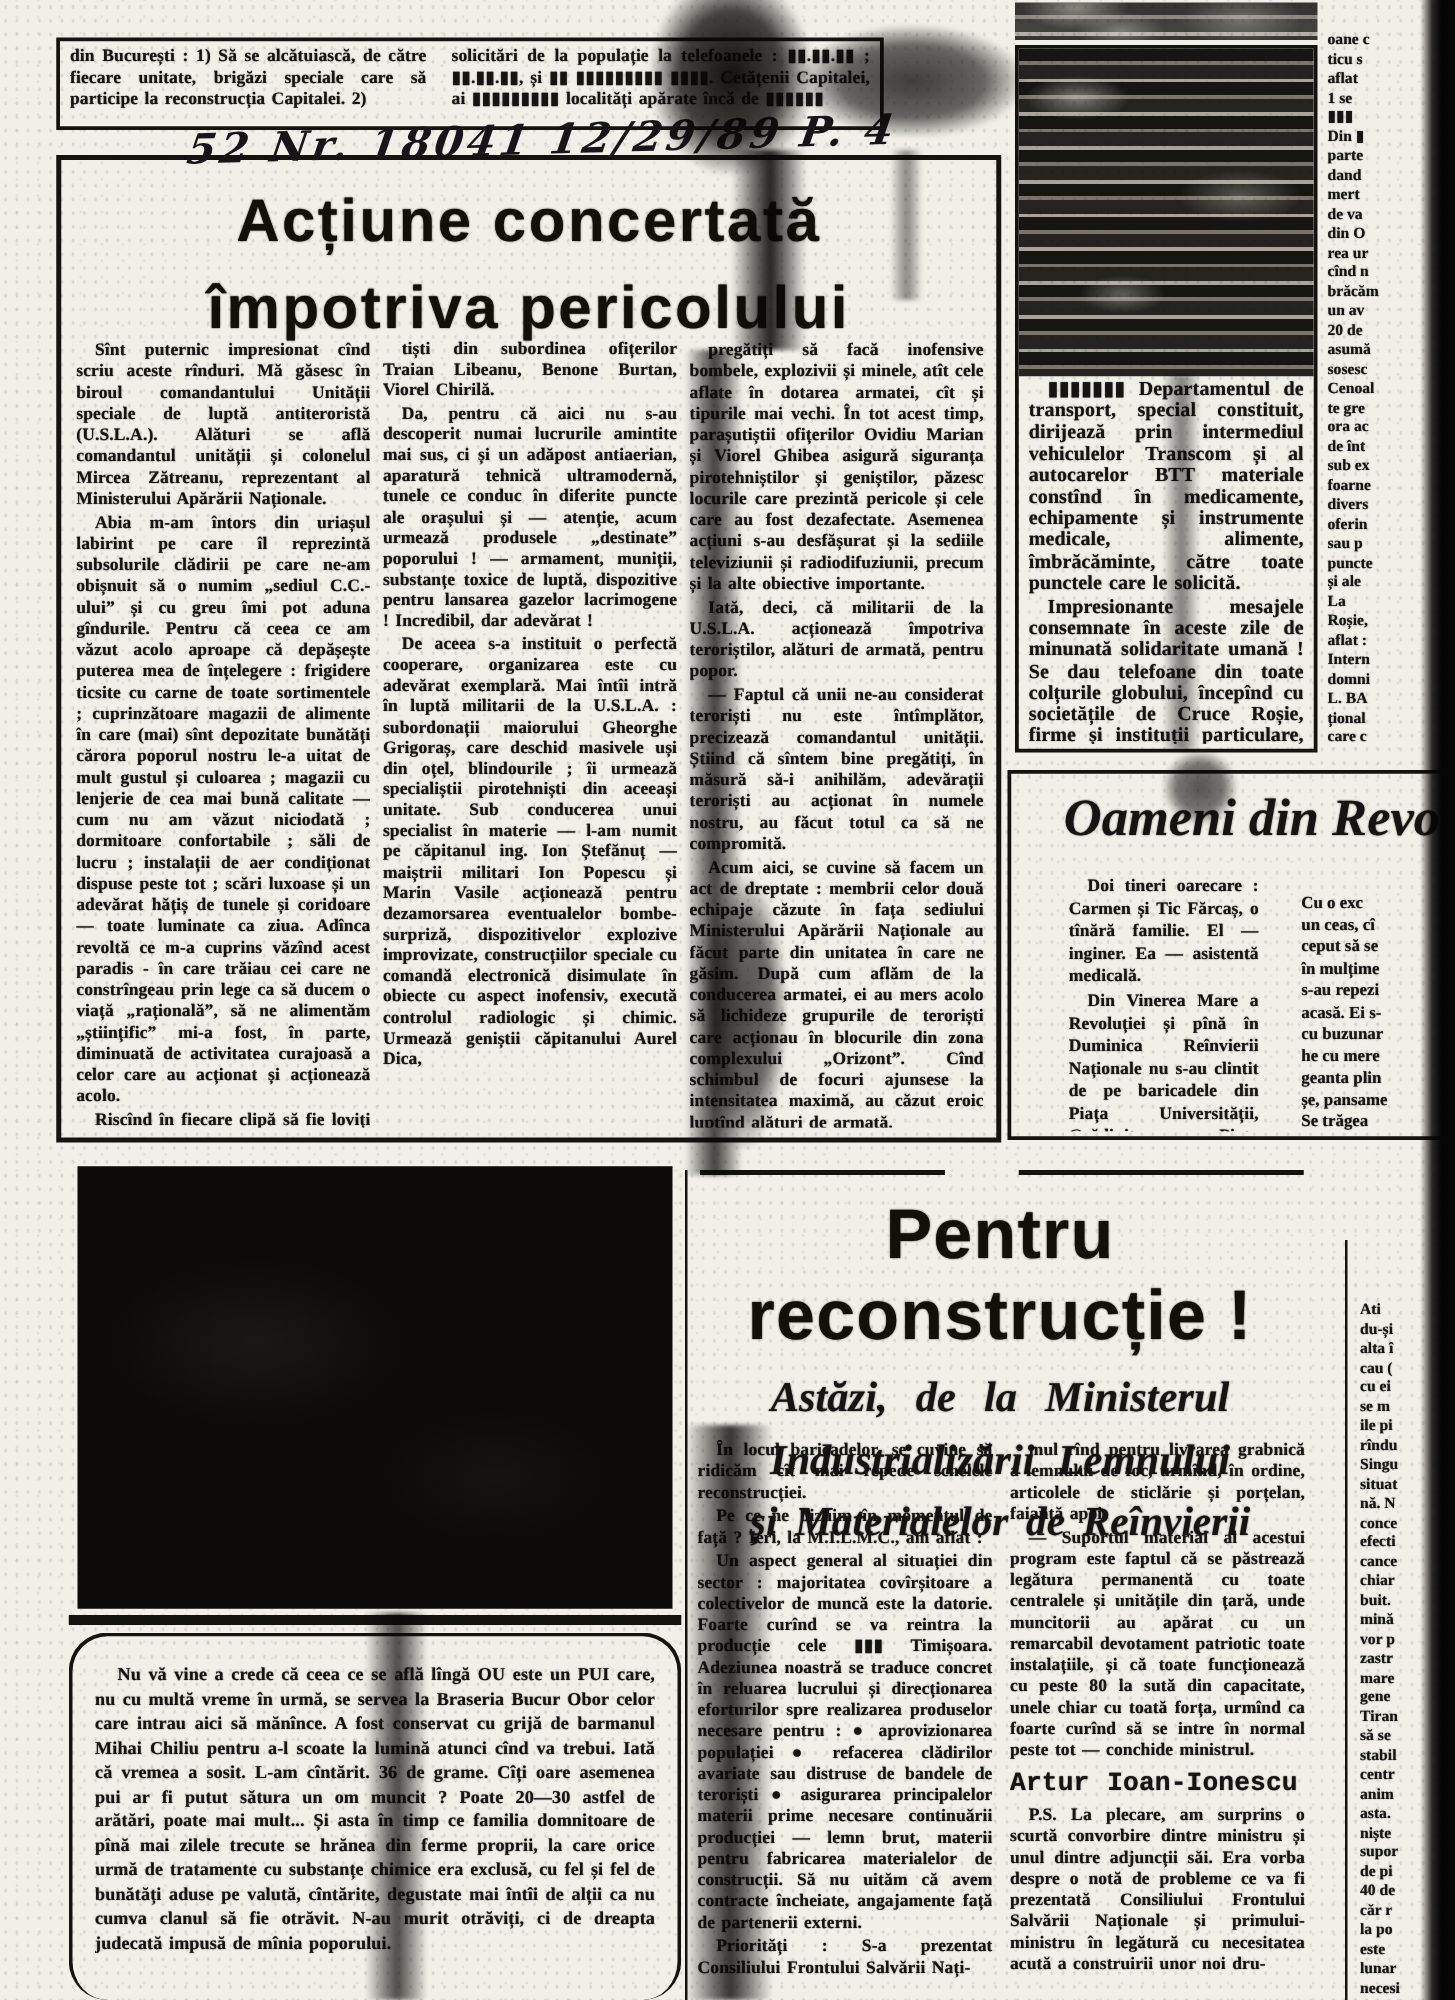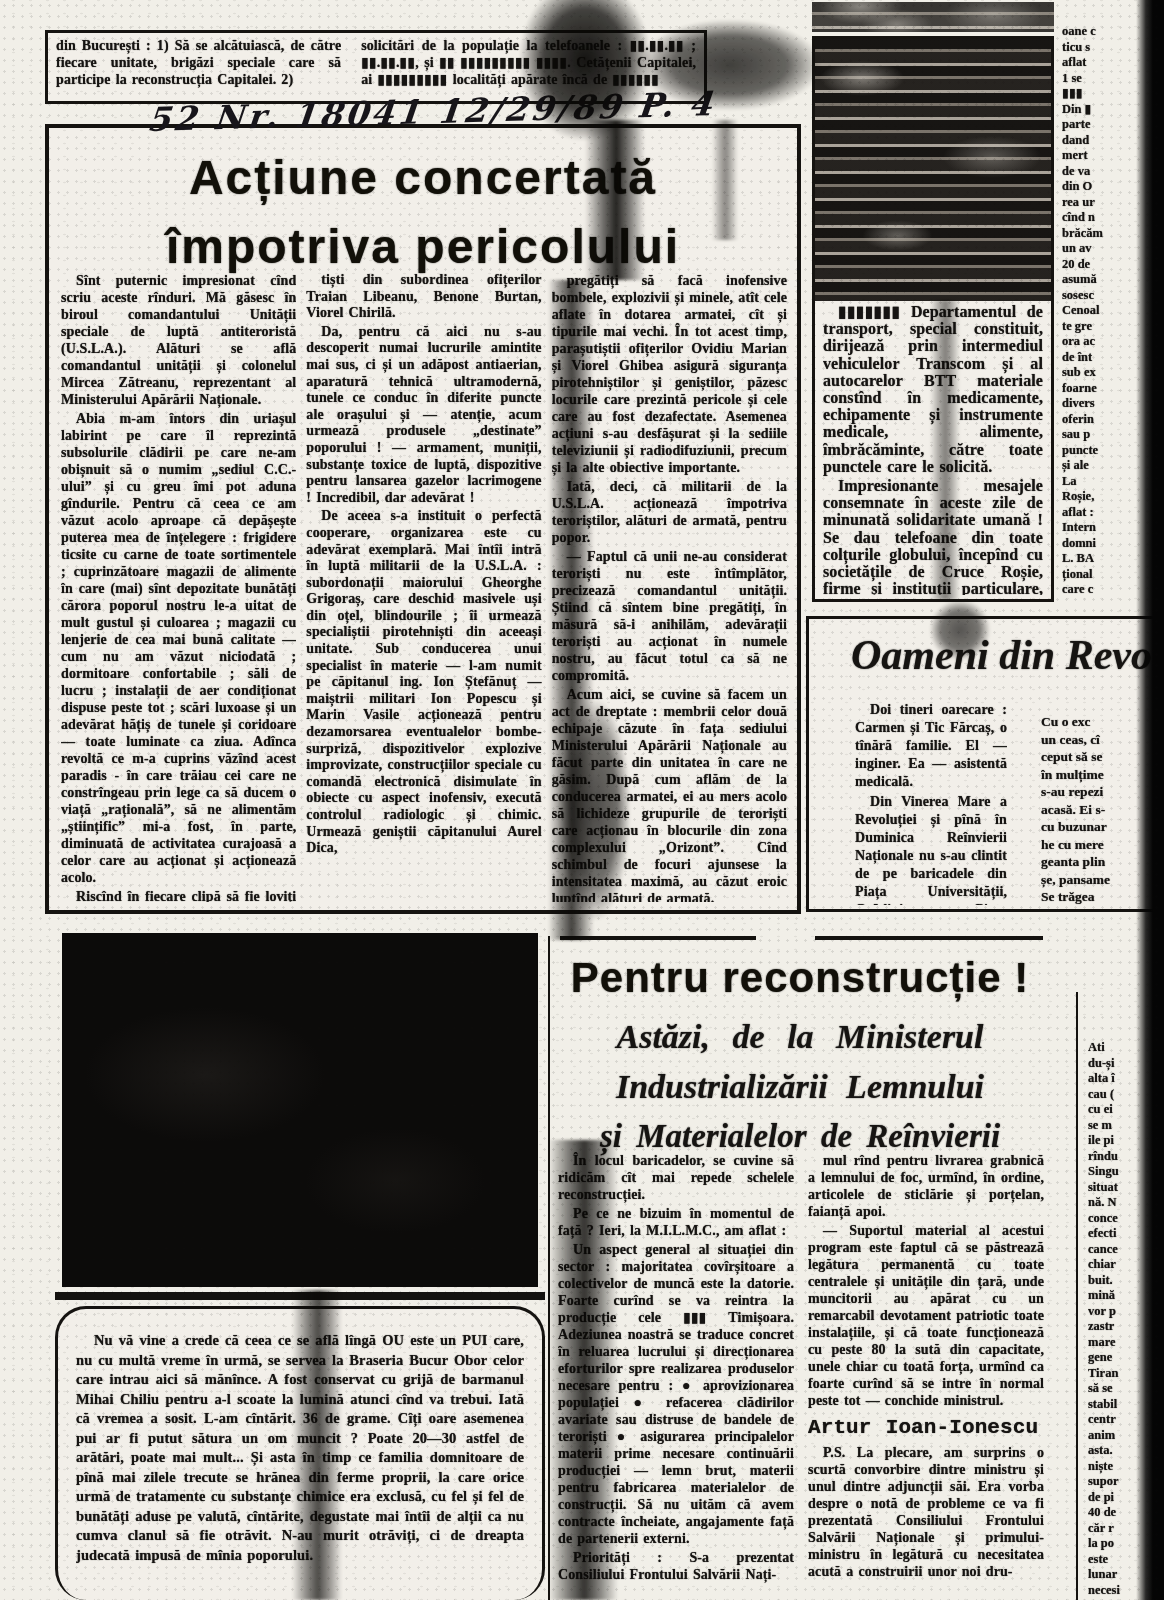--- a/index.html
+++ b/index.html
@@ -142,7 +142,7 @@
   <div class="abs rule" style="left:815px;top:936px;width:228px;height:4px;"></div>
   <div class="abs rule" style="left:548px;top:936px;width:2px;height:664px;"></div>
   <div class="abs" style="left:552px;top:940px;width:496px;height:660px;overflow:hidden;">
-    <div class="headline" style="margin-top:14px;font-size:42px;letter-spacing:1px;">Pentru reconstrucție !</div>
+    <div class="headline" style="margin-top:14px;font-size:56px;letter-spacing:1px;">Pentru reconstrucție !</div>
     <div class="ital" style="text-align:center;margin-top:16px;font-size:34px;word-spacing:14px;">Astăzi, de la Ministerul</div>
     <div class="ital" style="text-align:center;margin-top:12px;font-size:34px;word-spacing:10px;">Industrializării Lemnului</div>
     <div class="ital" style="text-align:center;margin-top:12px;font-size:33px;word-spacing:6px;">și Materialelor de Reînvierii</div>

